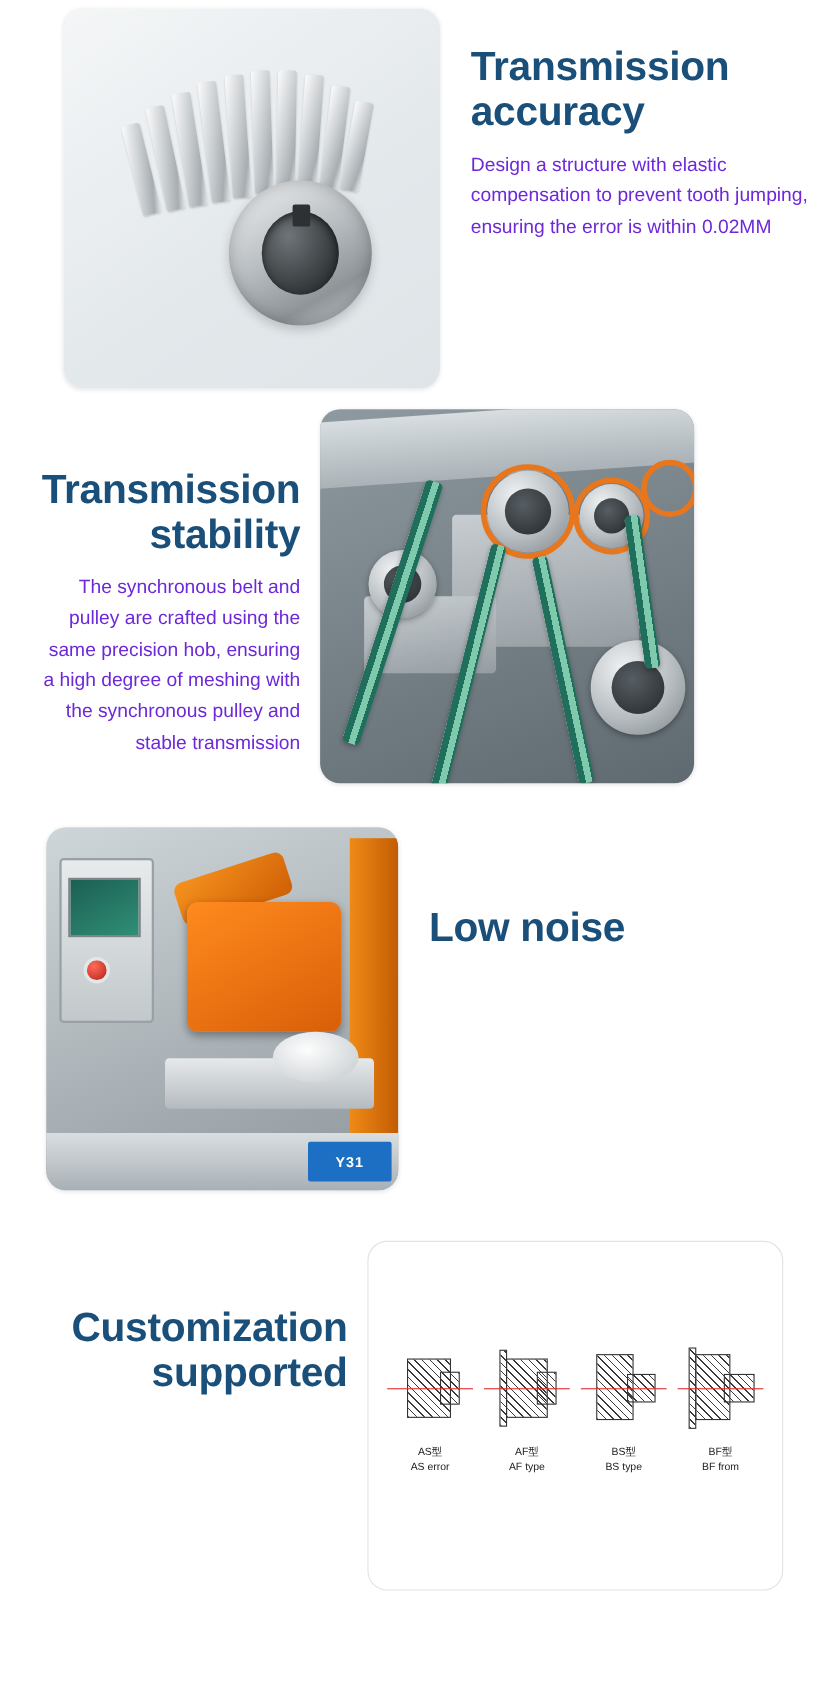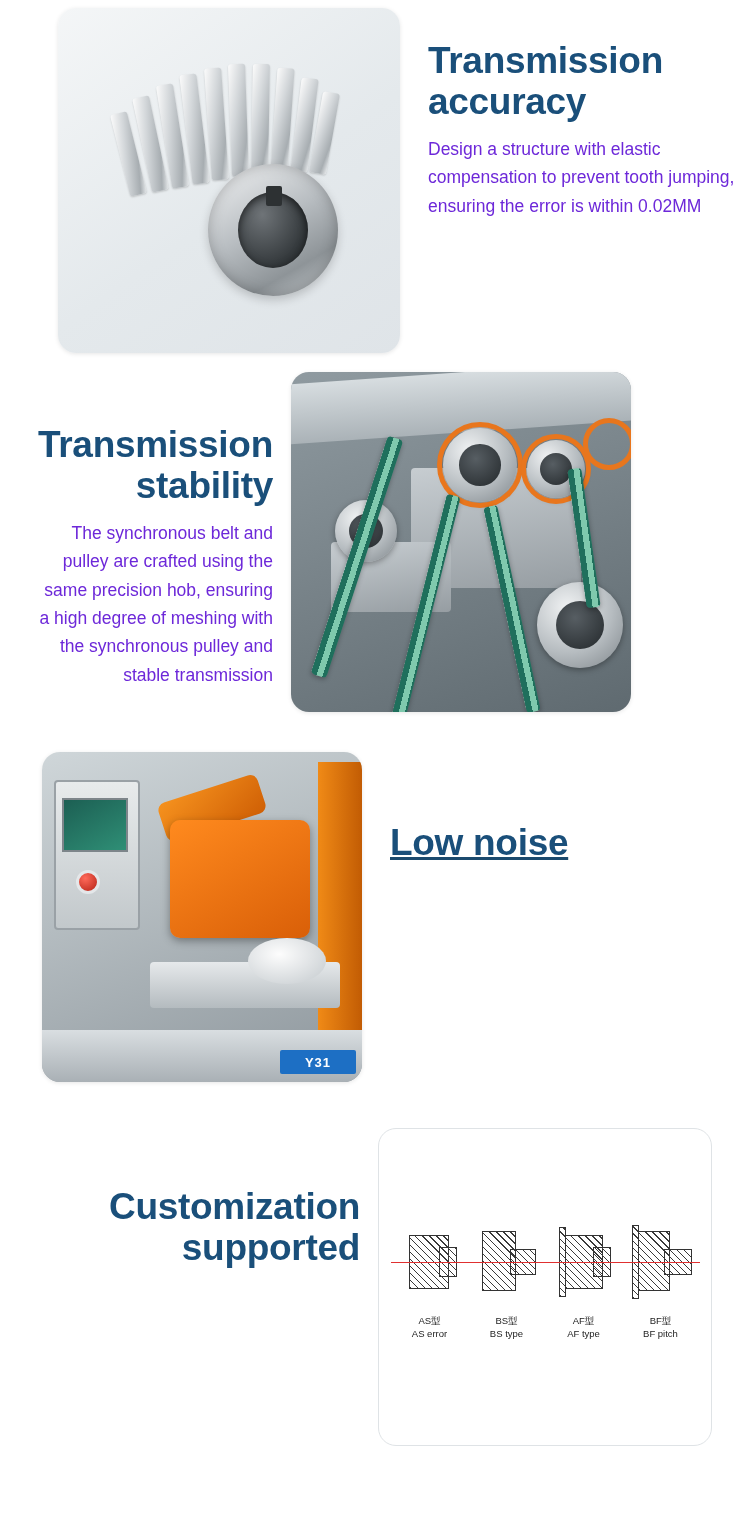--- a/index.html
+++ b/index.html
@@ -286,7 +286,7 @@
         <div class="cnc-tag">Y31</div>
       </div>
     </div>
-    <div class="text-col right-text" style="padding-top:70px;text-decoration:underline;">
+    <div class="text-col right-text" style="padding-top:70px;">
       <h2 class="title">Low noise</h2>
     </div>
   </div>

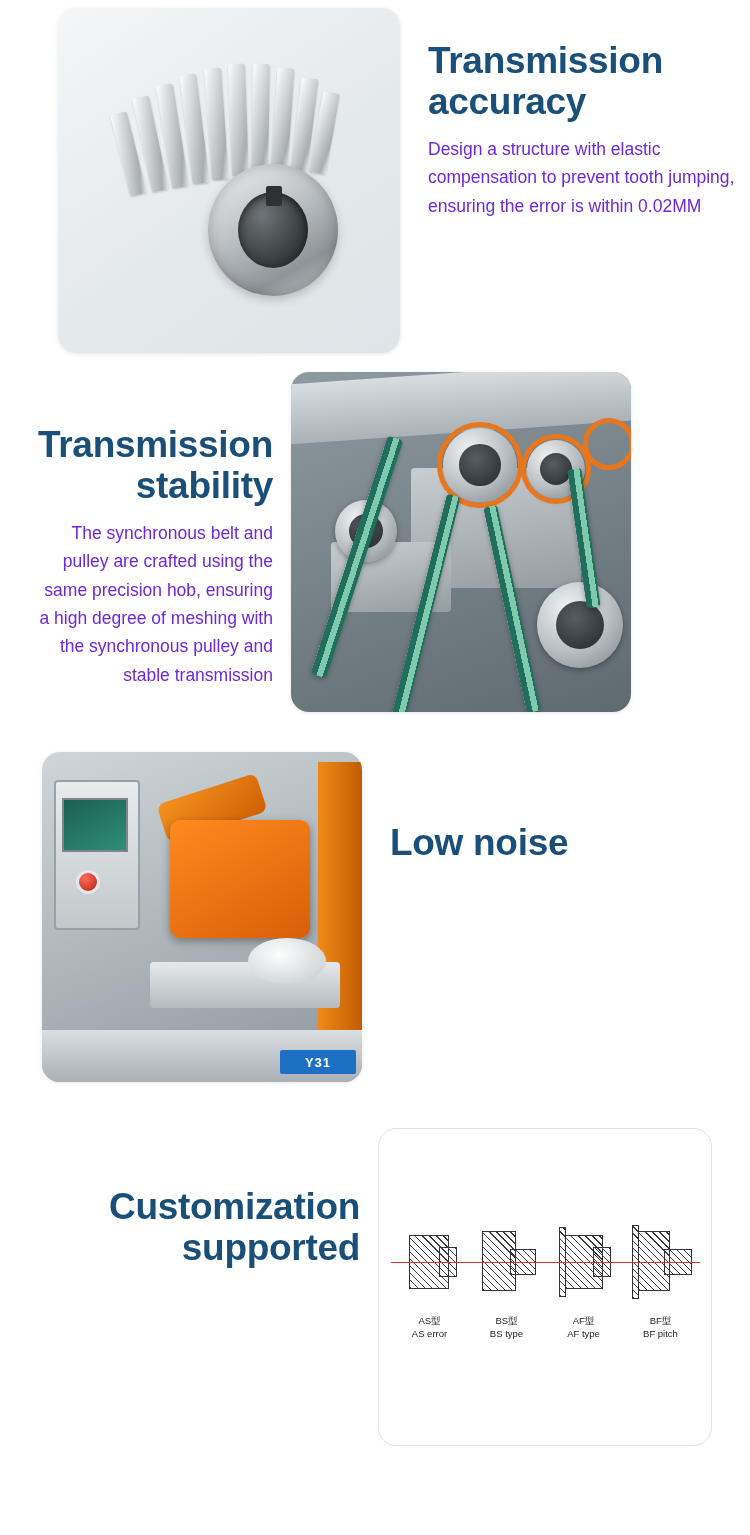--- a/index.html
+++ b/index.html
@@ -179,7 +179,7 @@
     background: linear-gradient(180deg,#d9dee1,#a9b0b5);
   }
   .cnc-tag {
-    position:absolute; right:6px; bottom:8px; width:76px; height:24px;
+    position:absolute; right:6px; bottom:8px; width:76px; height:36px;
     background:#1d6fc4; color:#fff; font-size:13px; font-weight:bold;
     display:flex; align-items:center; justify-content:center; letter-spacing:1px;
     border-radius:2px;

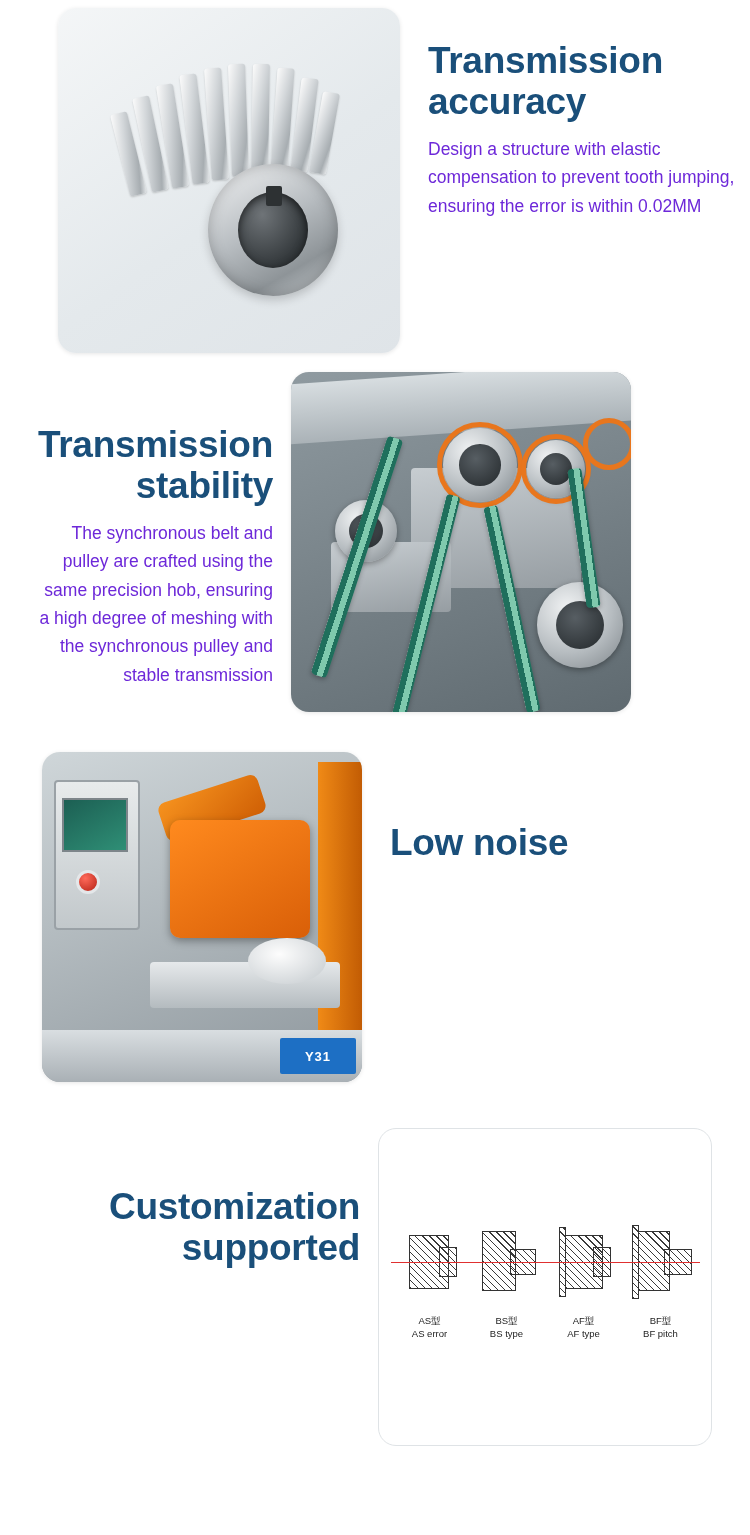--- a/index.html
+++ b/index.html
@@ -188,7 +188,7 @@
   
   #block4 { position: absolute; left: 0; top: 1128px; width: 750px; }
   #diagram-media {
-    width: 334px; height: 318px; margin-right: 38px;
+    width: 378px; height: 318px; margin-right: 38px;
     background: #ffffff; border: 1px solid #dfe3e6; box-shadow: none;
   }
   .diagram-inner {

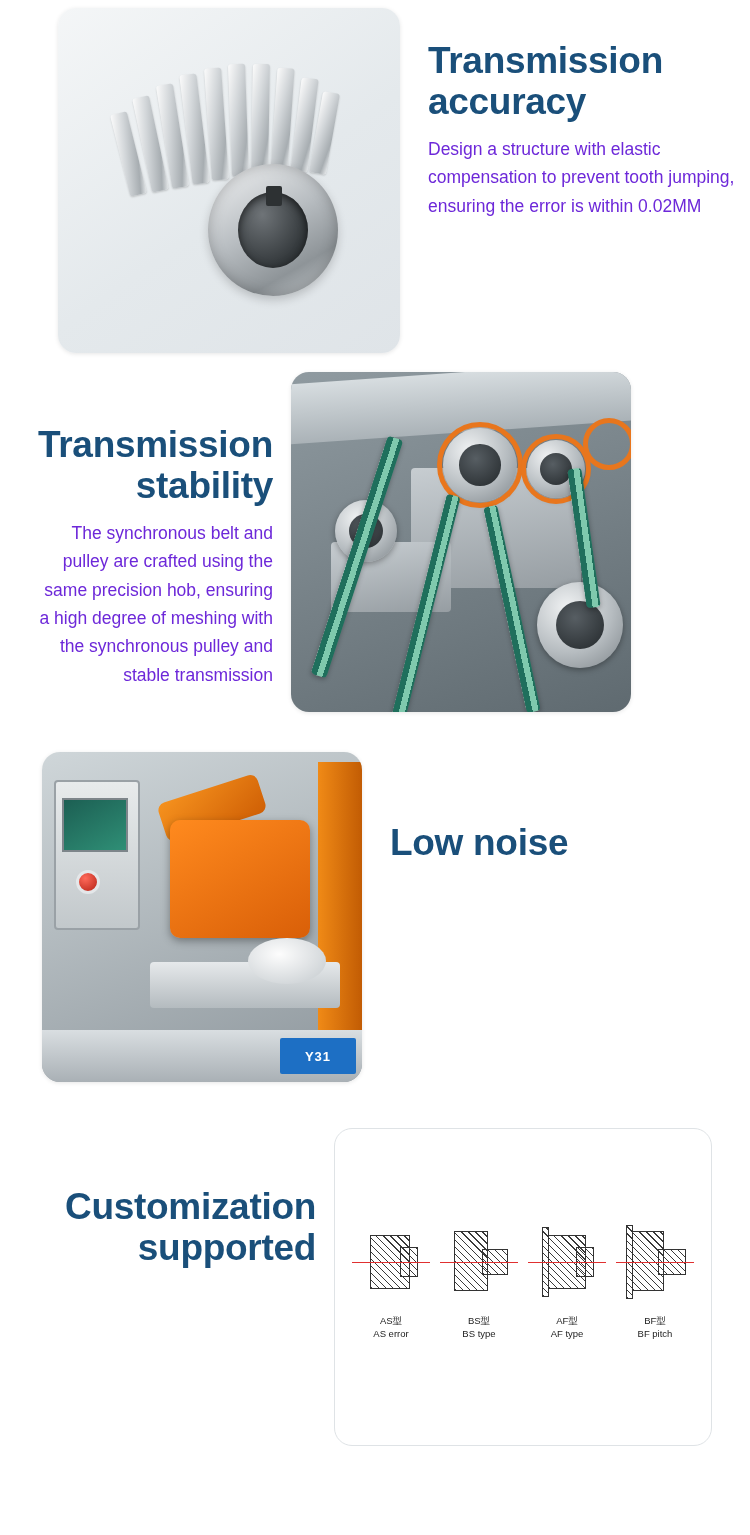--- a/index.html
+++ b/index.html
@@ -312,18 +312,6 @@
 
         <div class="pulley-fig">
           <div class="fig-draw">
-            <div class="hatch" style="left:10px; top:14px; width:34px; height:60px;"></div>
-            <div class="hatch" style="left:38px; top:32px; width:26px; height:26px;"></div>
-            <div class="centerline"></div>
-          </div>
-          <div class="fig-label">
-            <div>BS型</div>
-            <div>BS type</div>
-          </div>
-        </div>
-
-        <div class="pulley-fig">
-          <div class="fig-draw">
             <div class="flange" style="left:10px; top:10px; width:7px; height:70px;"></div>
             <div class="hatch" style="left:16px; top:18px; width:38px; height:54px;"></div>
             <div class="hatch" style="left:44px; top:30px; width:18px; height:30px;"></div>
@@ -332,6 +320,18 @@
           <div class="fig-label">
             <div>AF型</div>
             <div>AF type</div>
+          </div>
+        </div>
+
+        <div class="pulley-fig">
+          <div class="fig-draw">
+            <div class="hatch" style="left:10px; top:14px; width:34px; height:60px;"></div>
+            <div class="hatch" style="left:38px; top:32px; width:26px; height:26px;"></div>
+            <div class="centerline"></div>
+          </div>
+          <div class="fig-label">
+            <div>BS型</div>
+            <div>BS type</div>
           </div>
         </div>
 

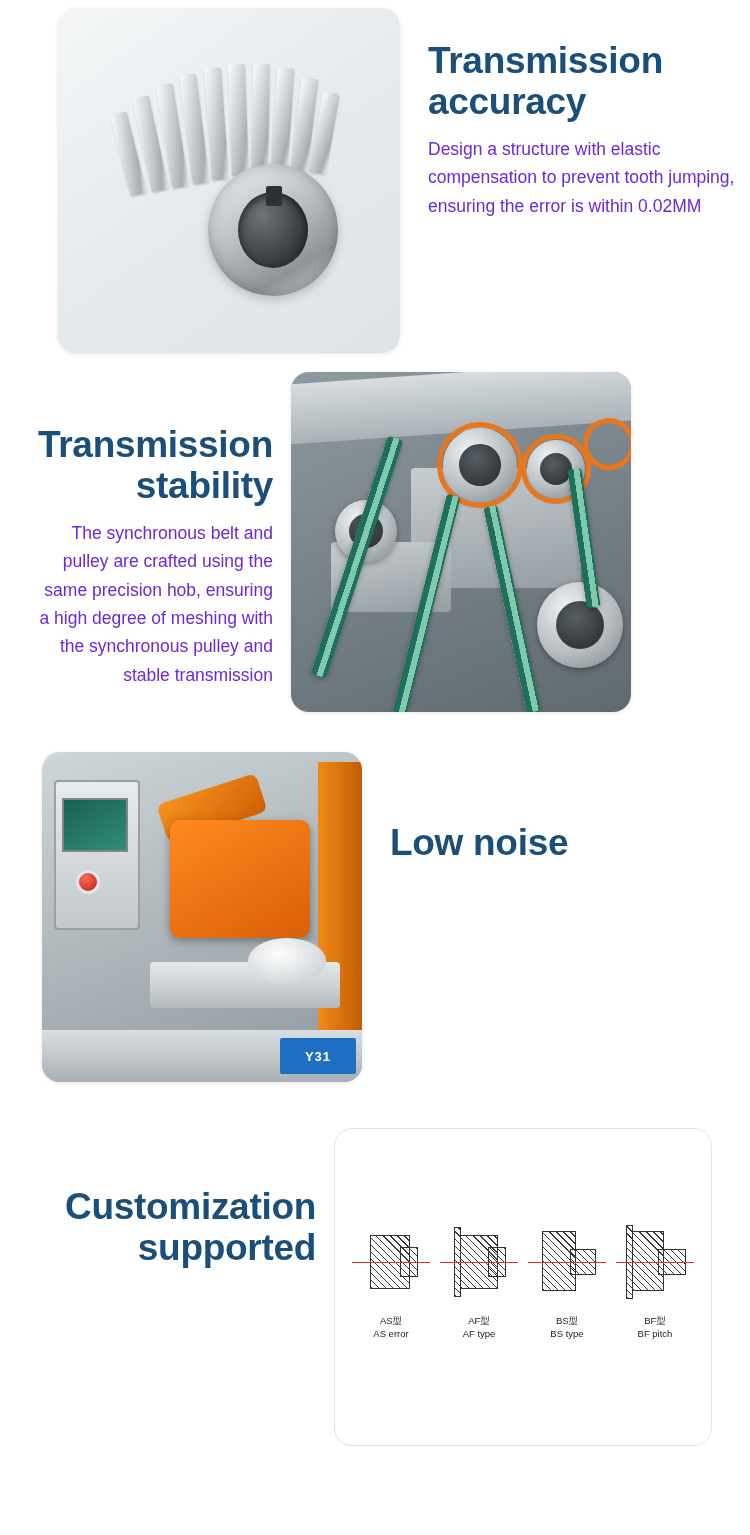--- a/index.html
+++ b/index.html
@@ -344,7 +344,7 @@
           </div>
           <div class="fig-label">
             <div>BF型</div>
-            <div>BF pitch</div>
+            <div>BF from</div>
           </div>
         </div>
 

